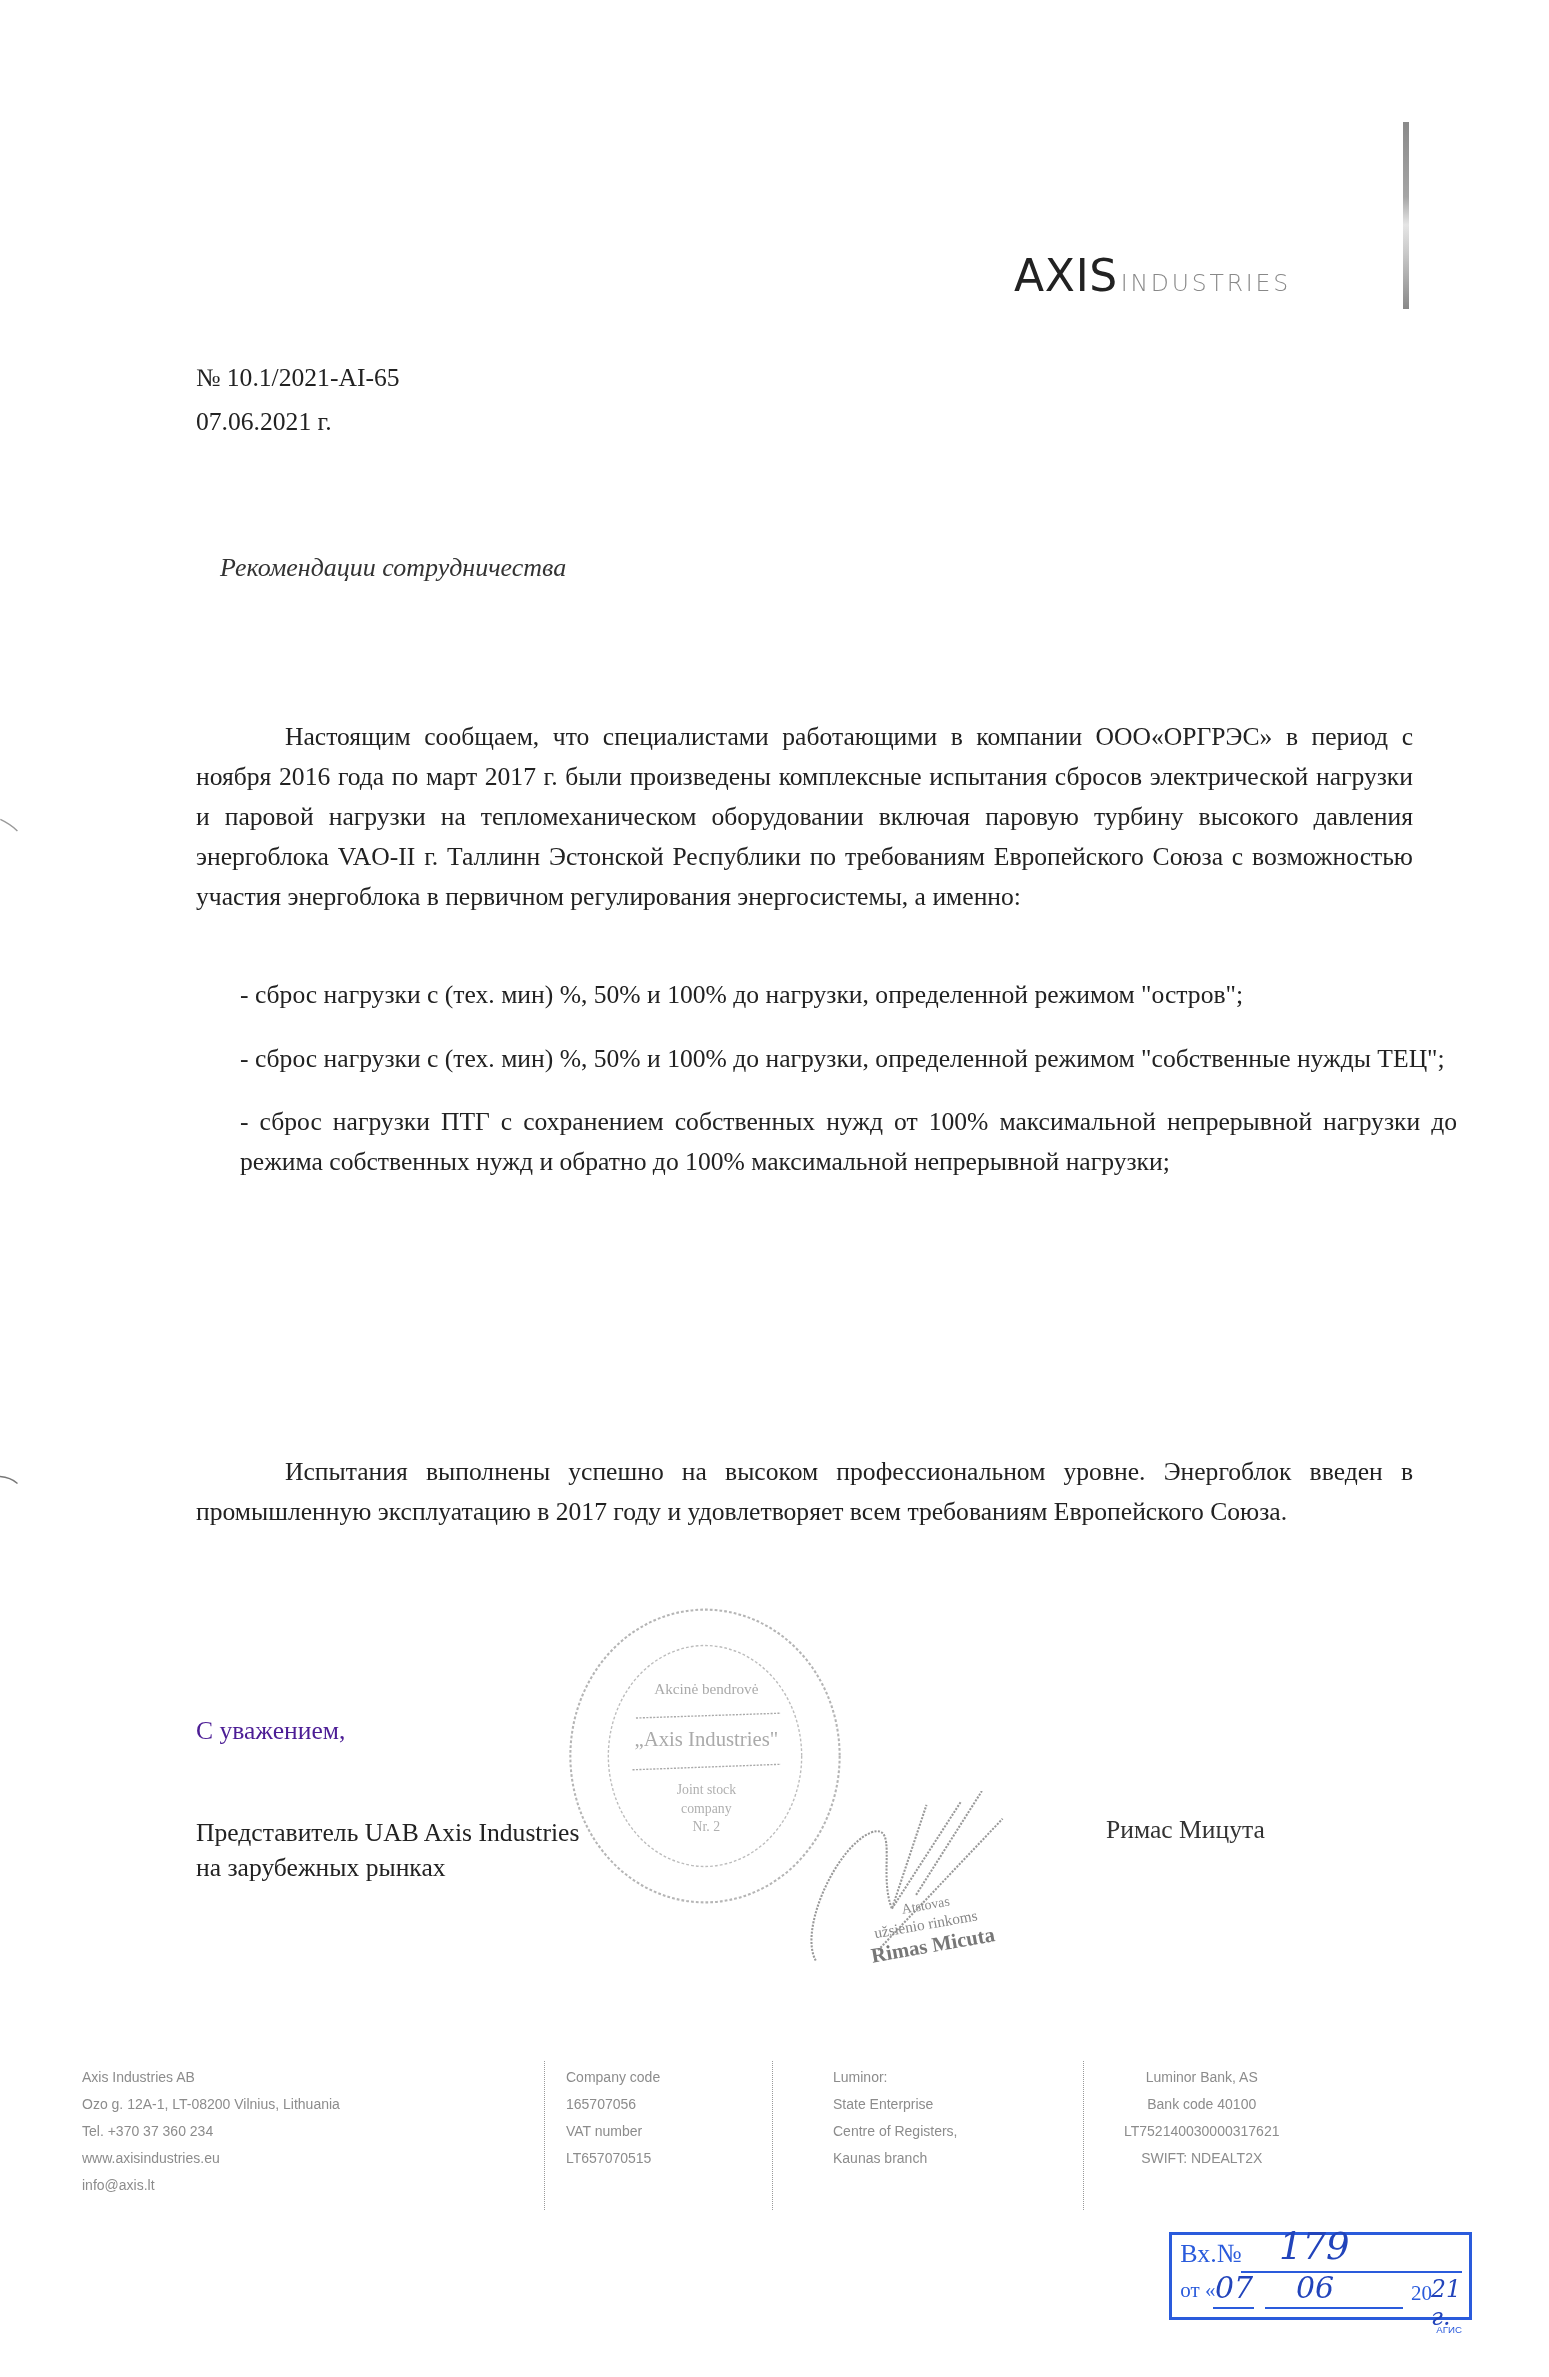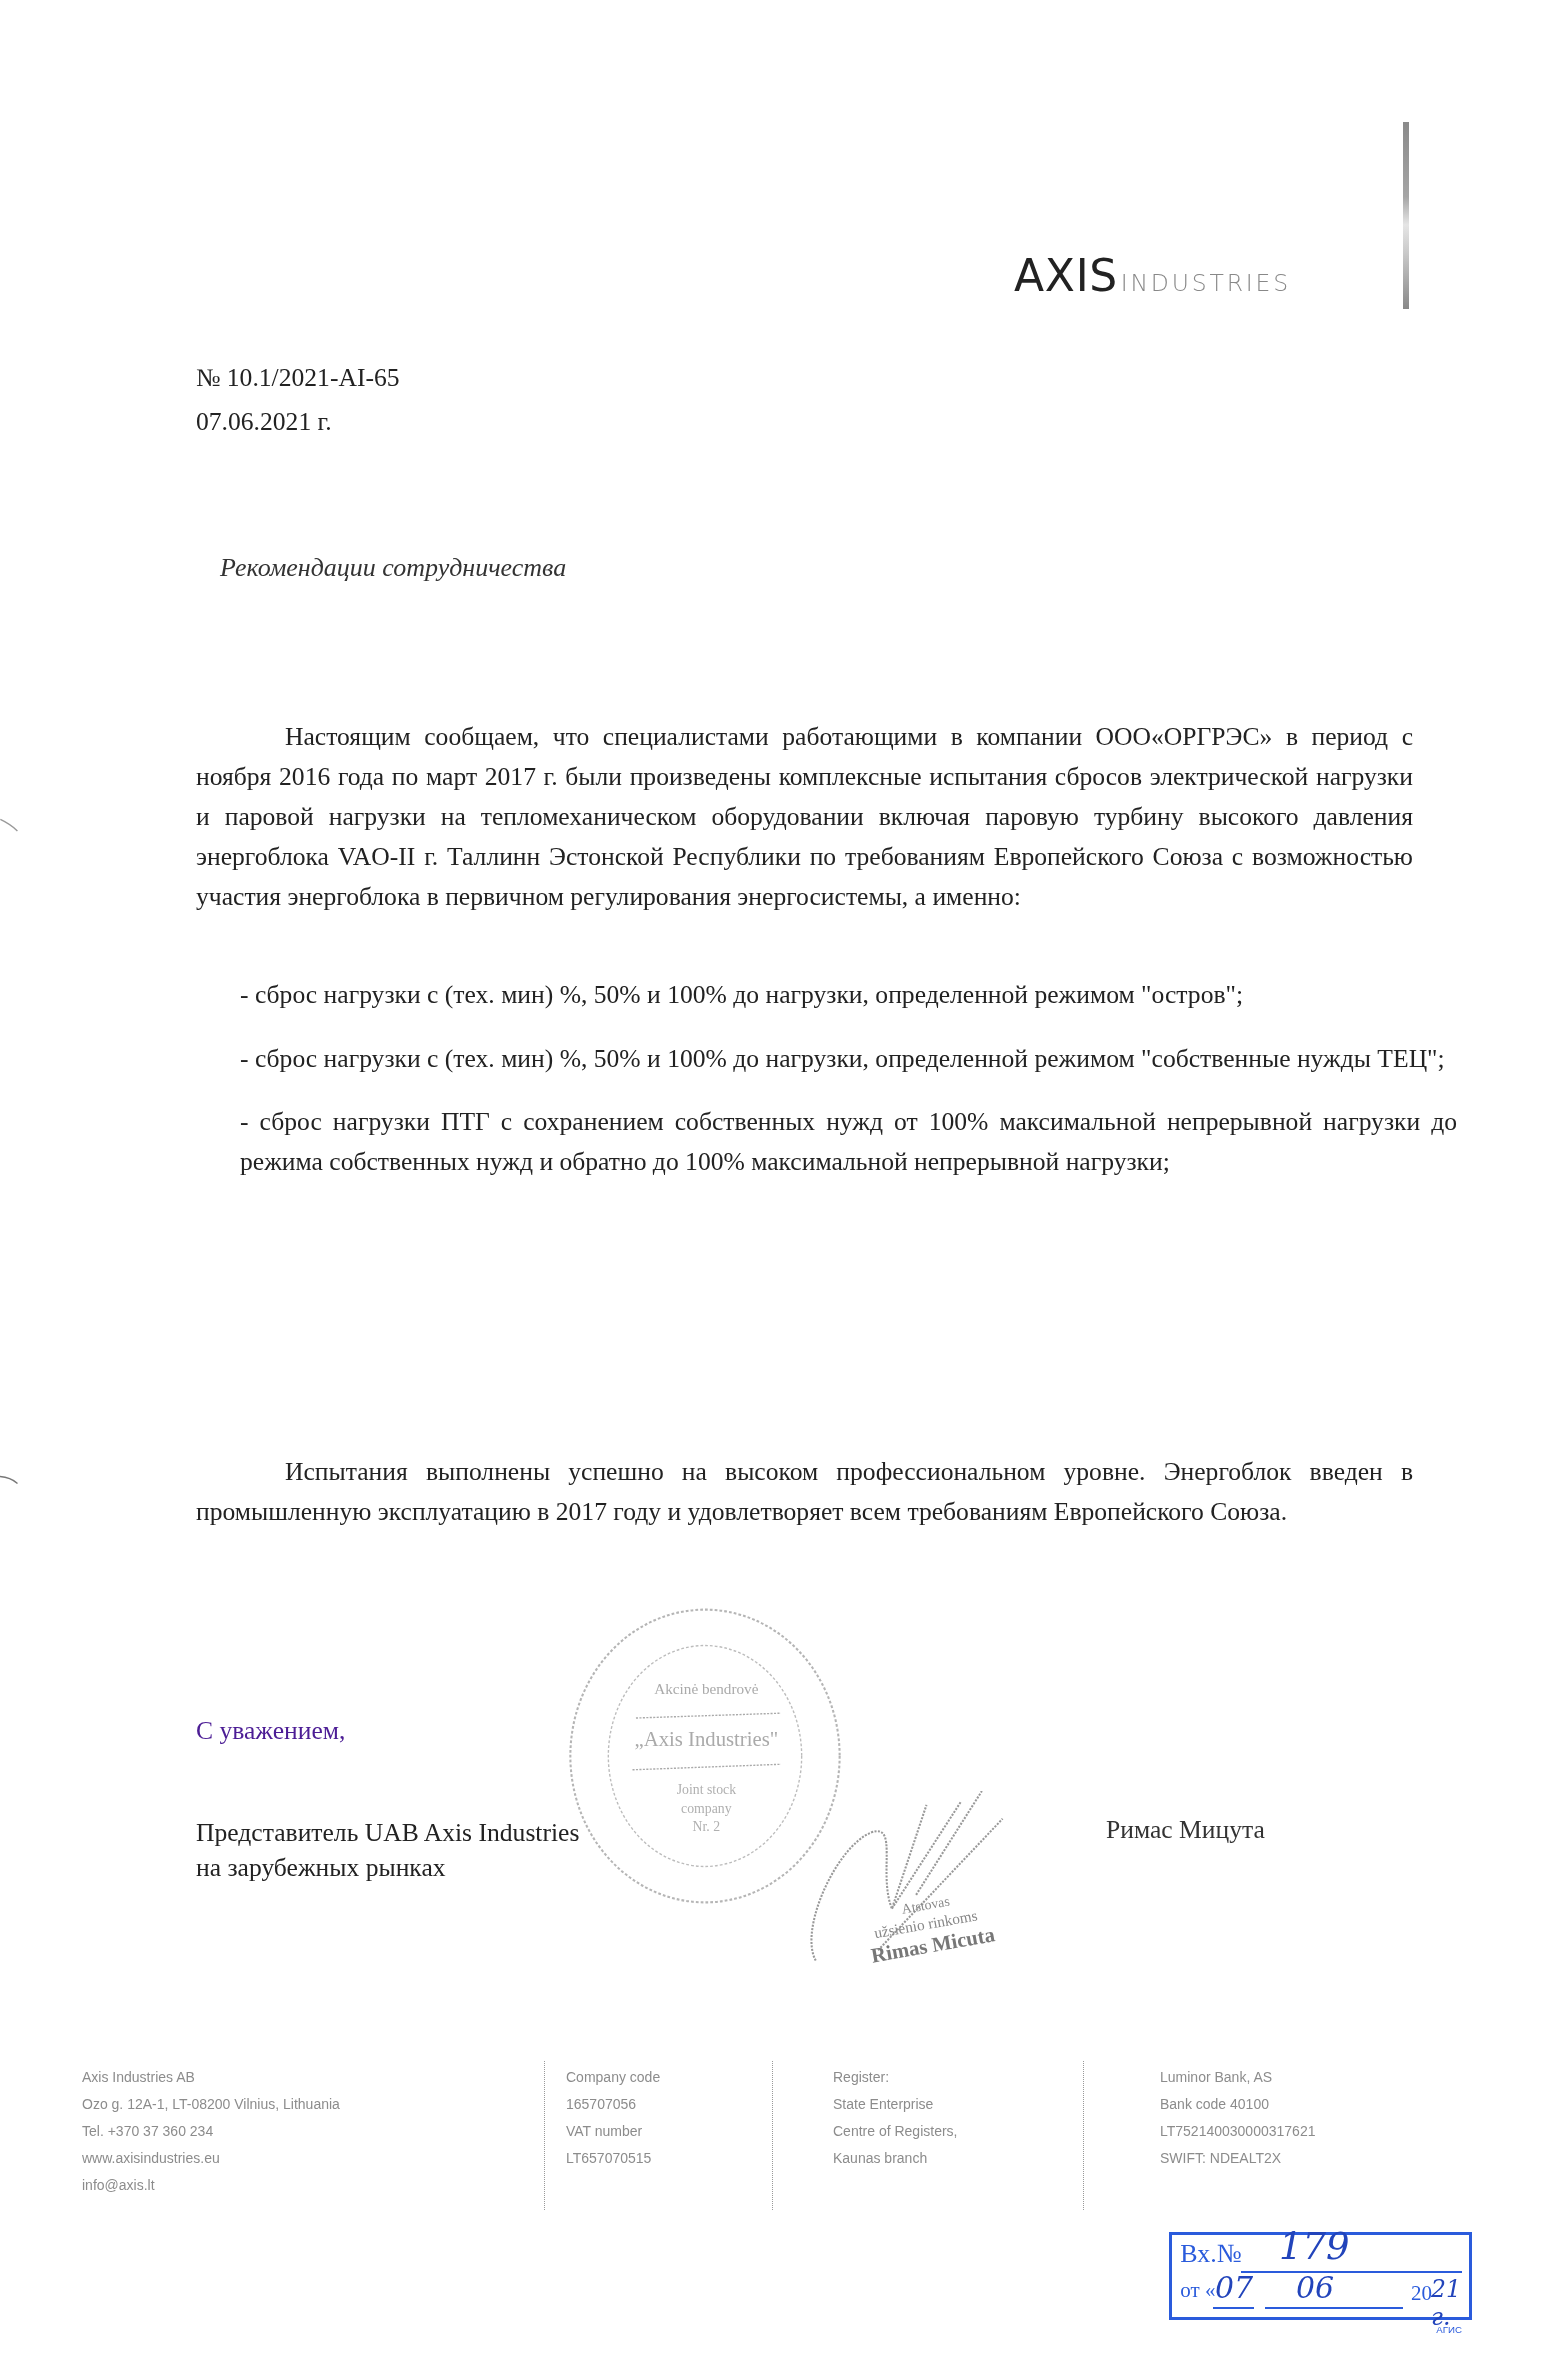--- a/index.html
+++ b/index.html
@@ -140,7 +140,7 @@
 </div>
 <div class="abs f-sep s2"></div>
 <div class="abs footer f3">
-  <div>Register:</div>
+  <div>Luminor:</div>
   <div>State Enterprise</div>
   <div>Centre of Registers,</div>
   <div>Kaunas branch</div>

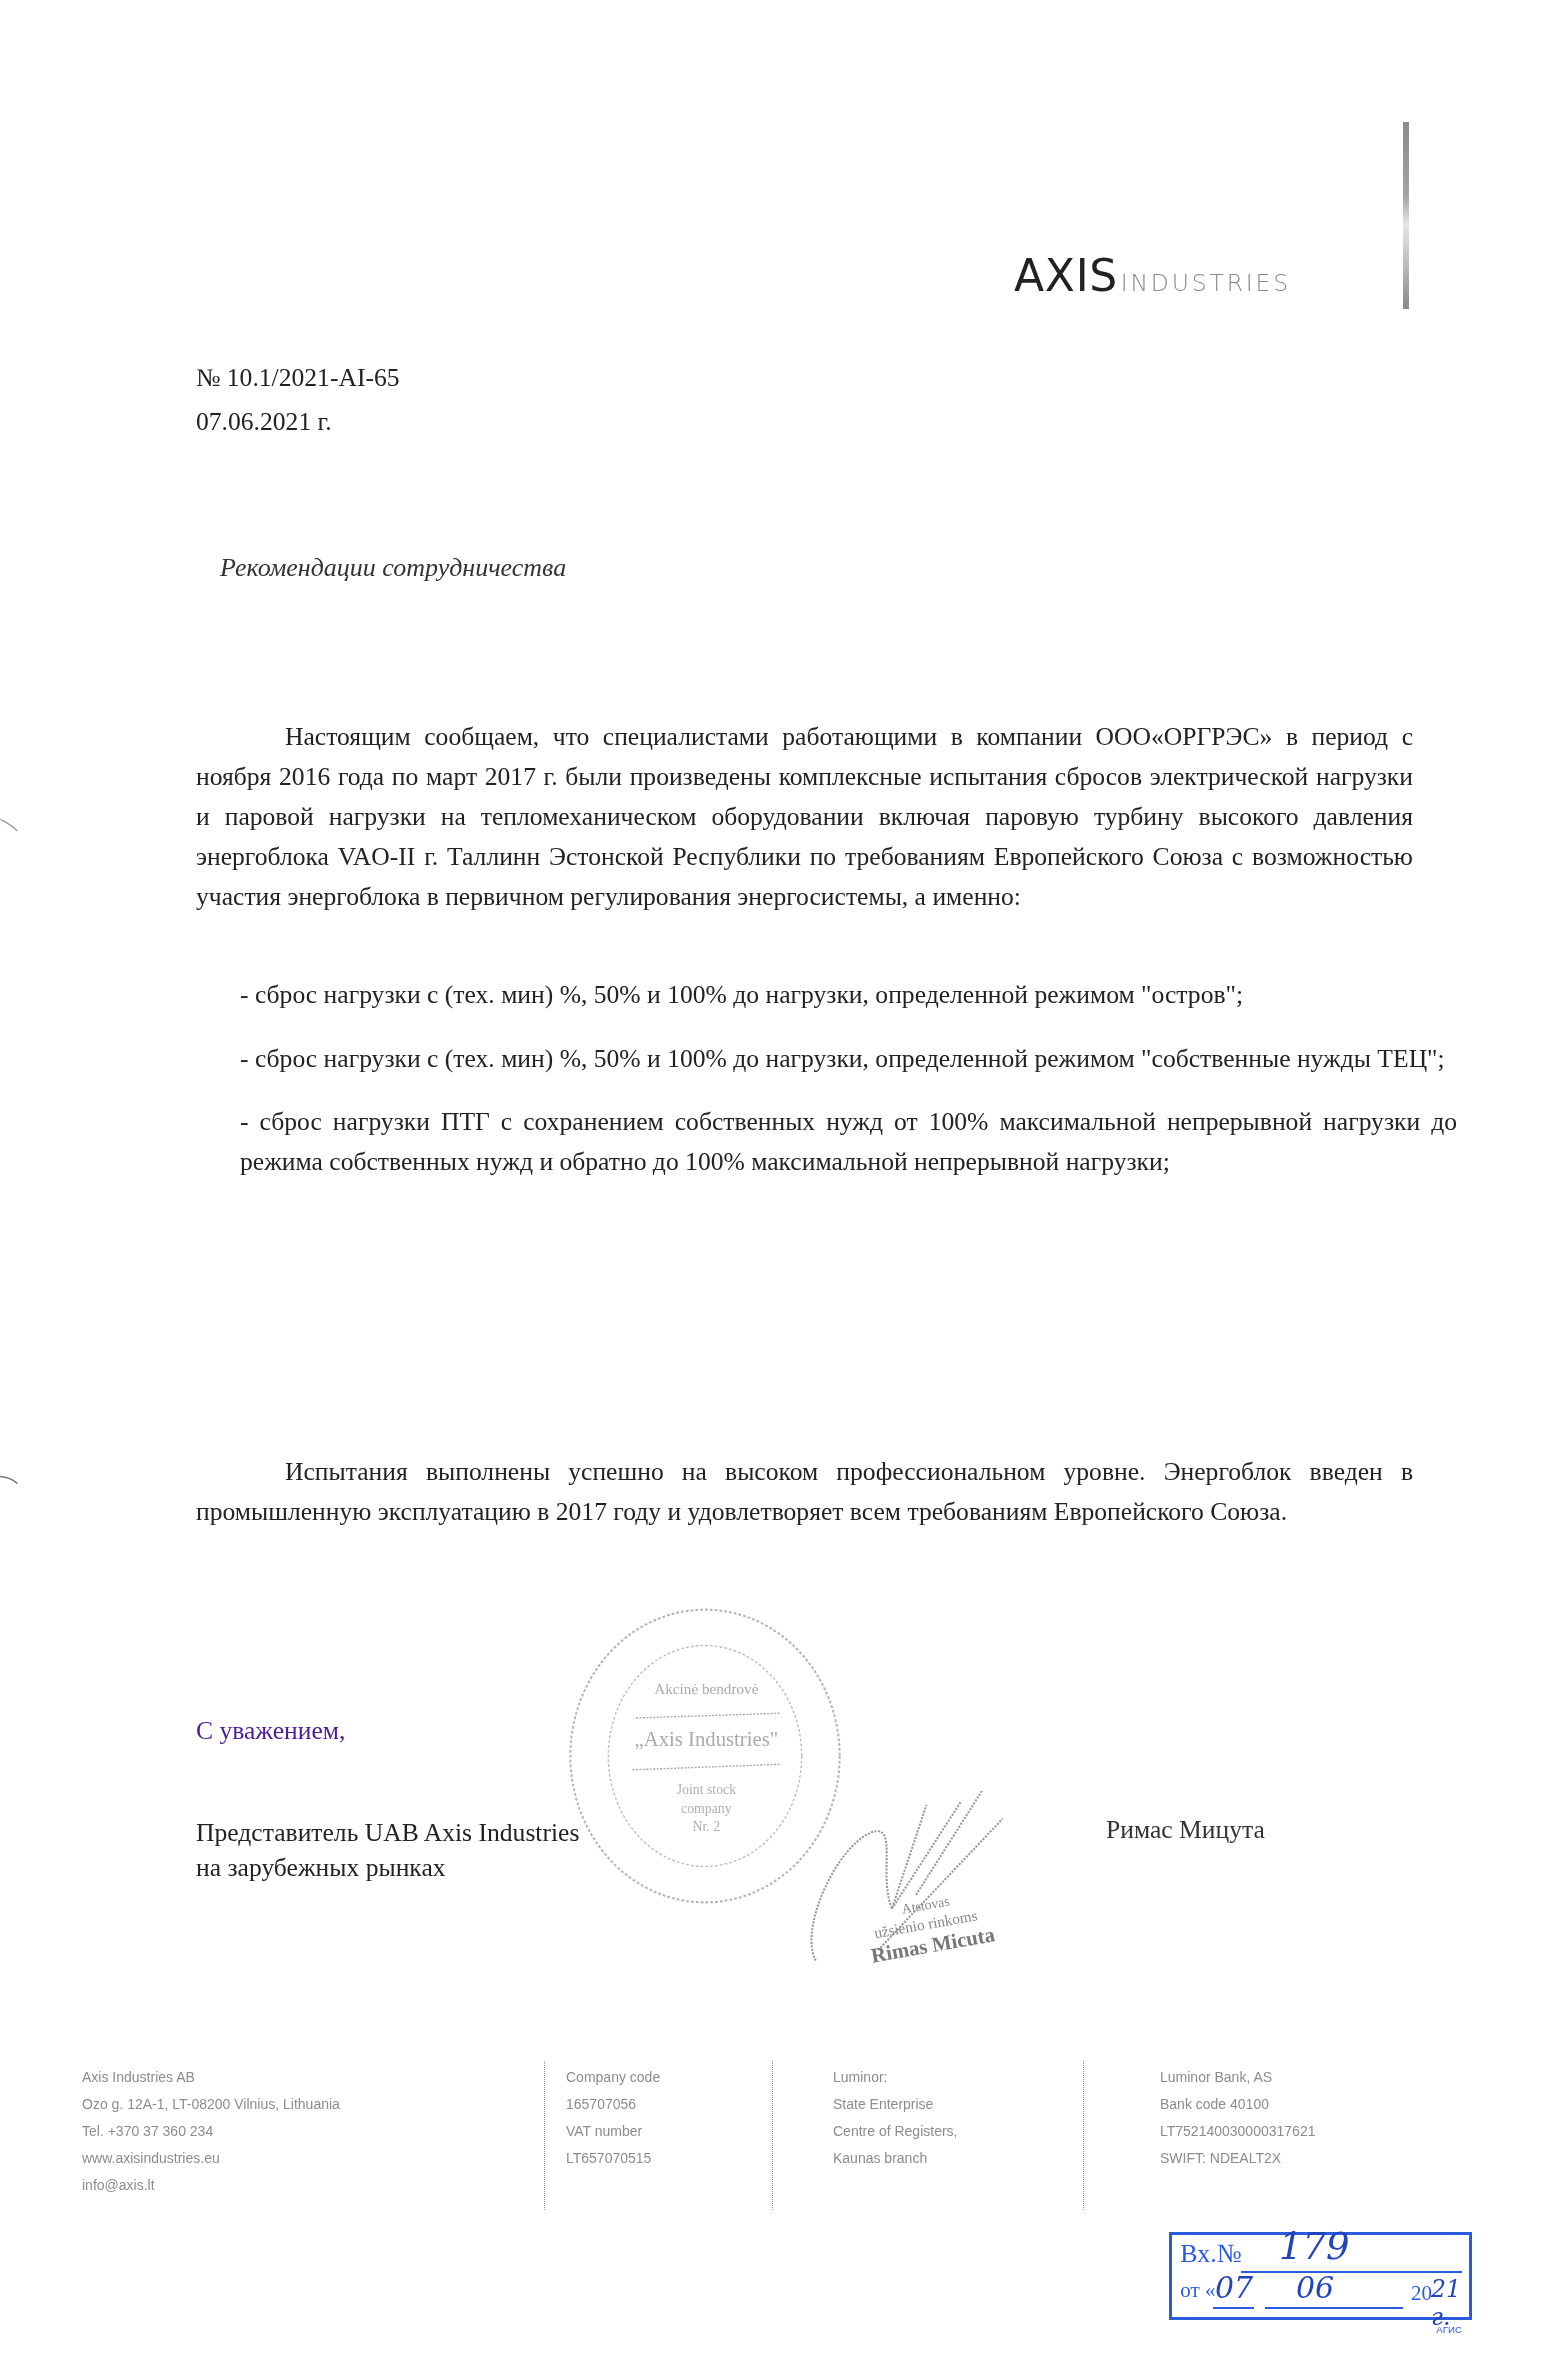--- a/index.html
+++ b/index.html
@@ -42,7 +42,7 @@
     .f1 { left: 82px; }
     .f2 { left: 566px; }
     .f3 { left: 833px; }
-    .f4 { left: 1160px; }
+    .f4 { left: 1124px; text-align: center; }
     .f-sep { top: 2061px; width: 0; height: 149px; border-left: 1.4px dotted #999; }
     .s1 { left: 544px; }
     .s2 { left: 772px; }

